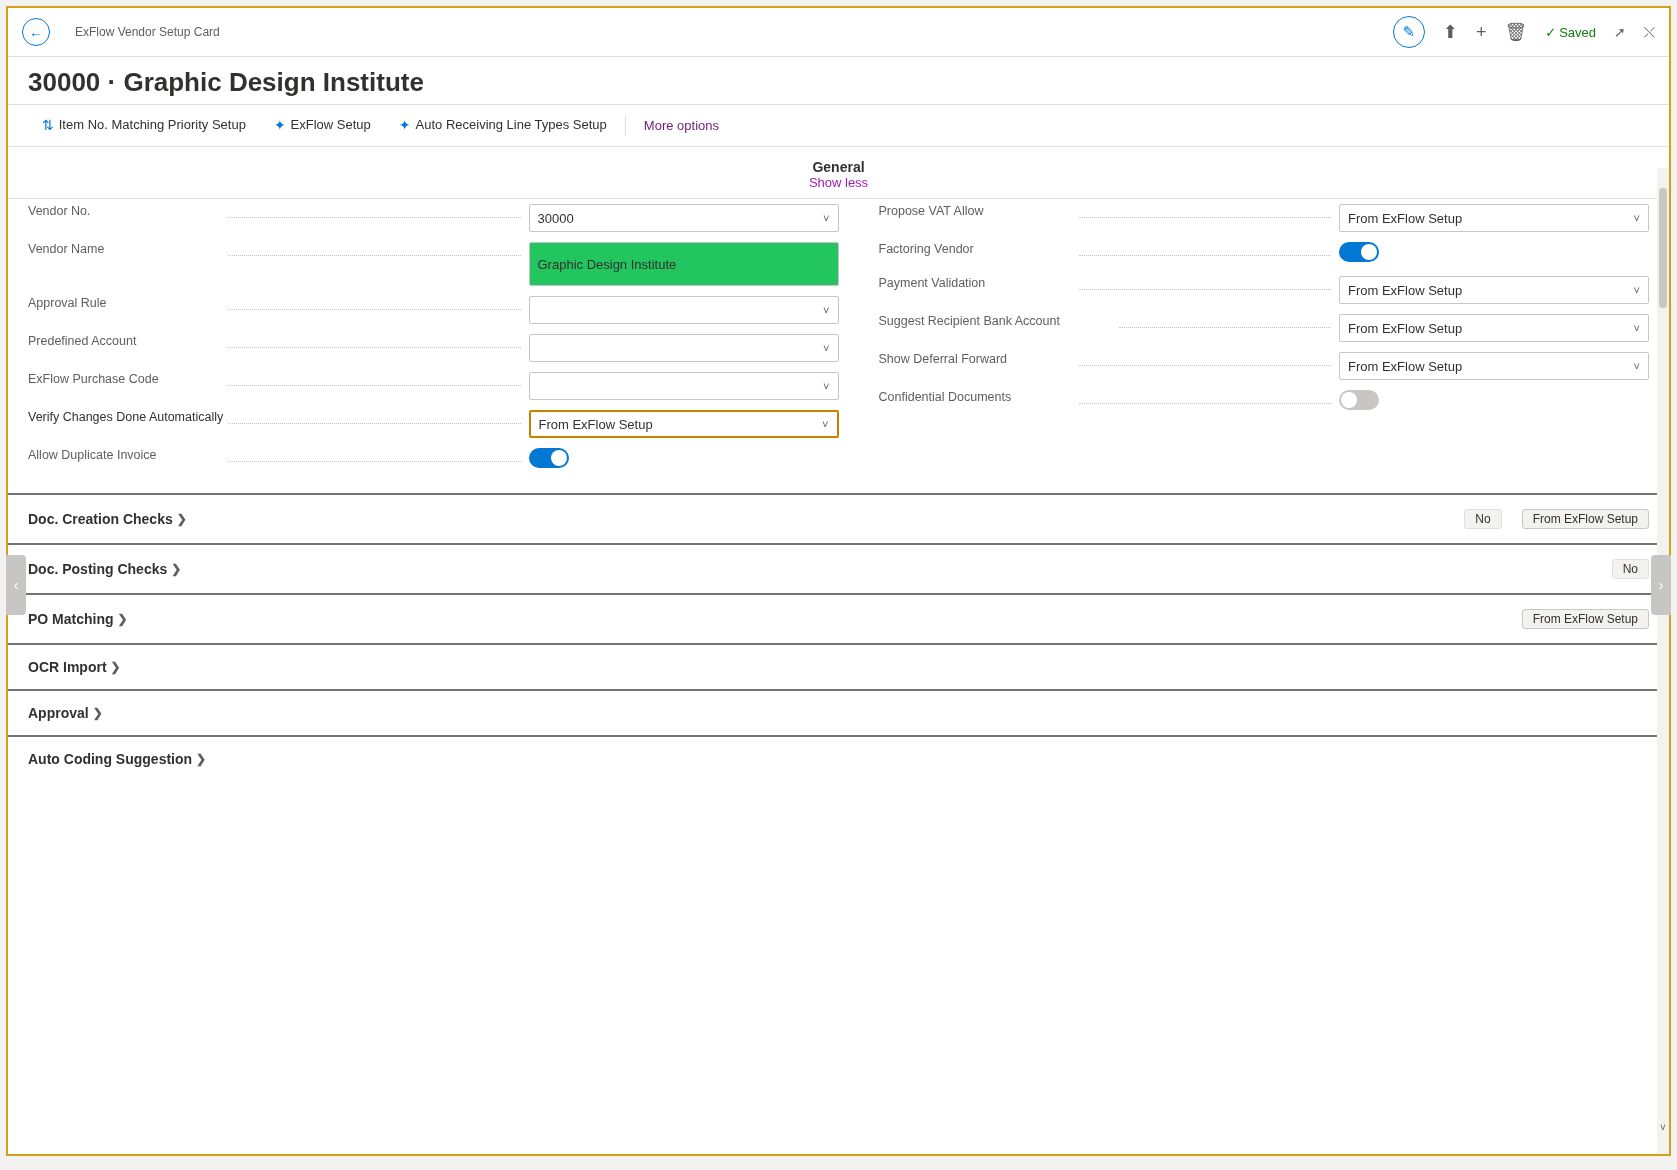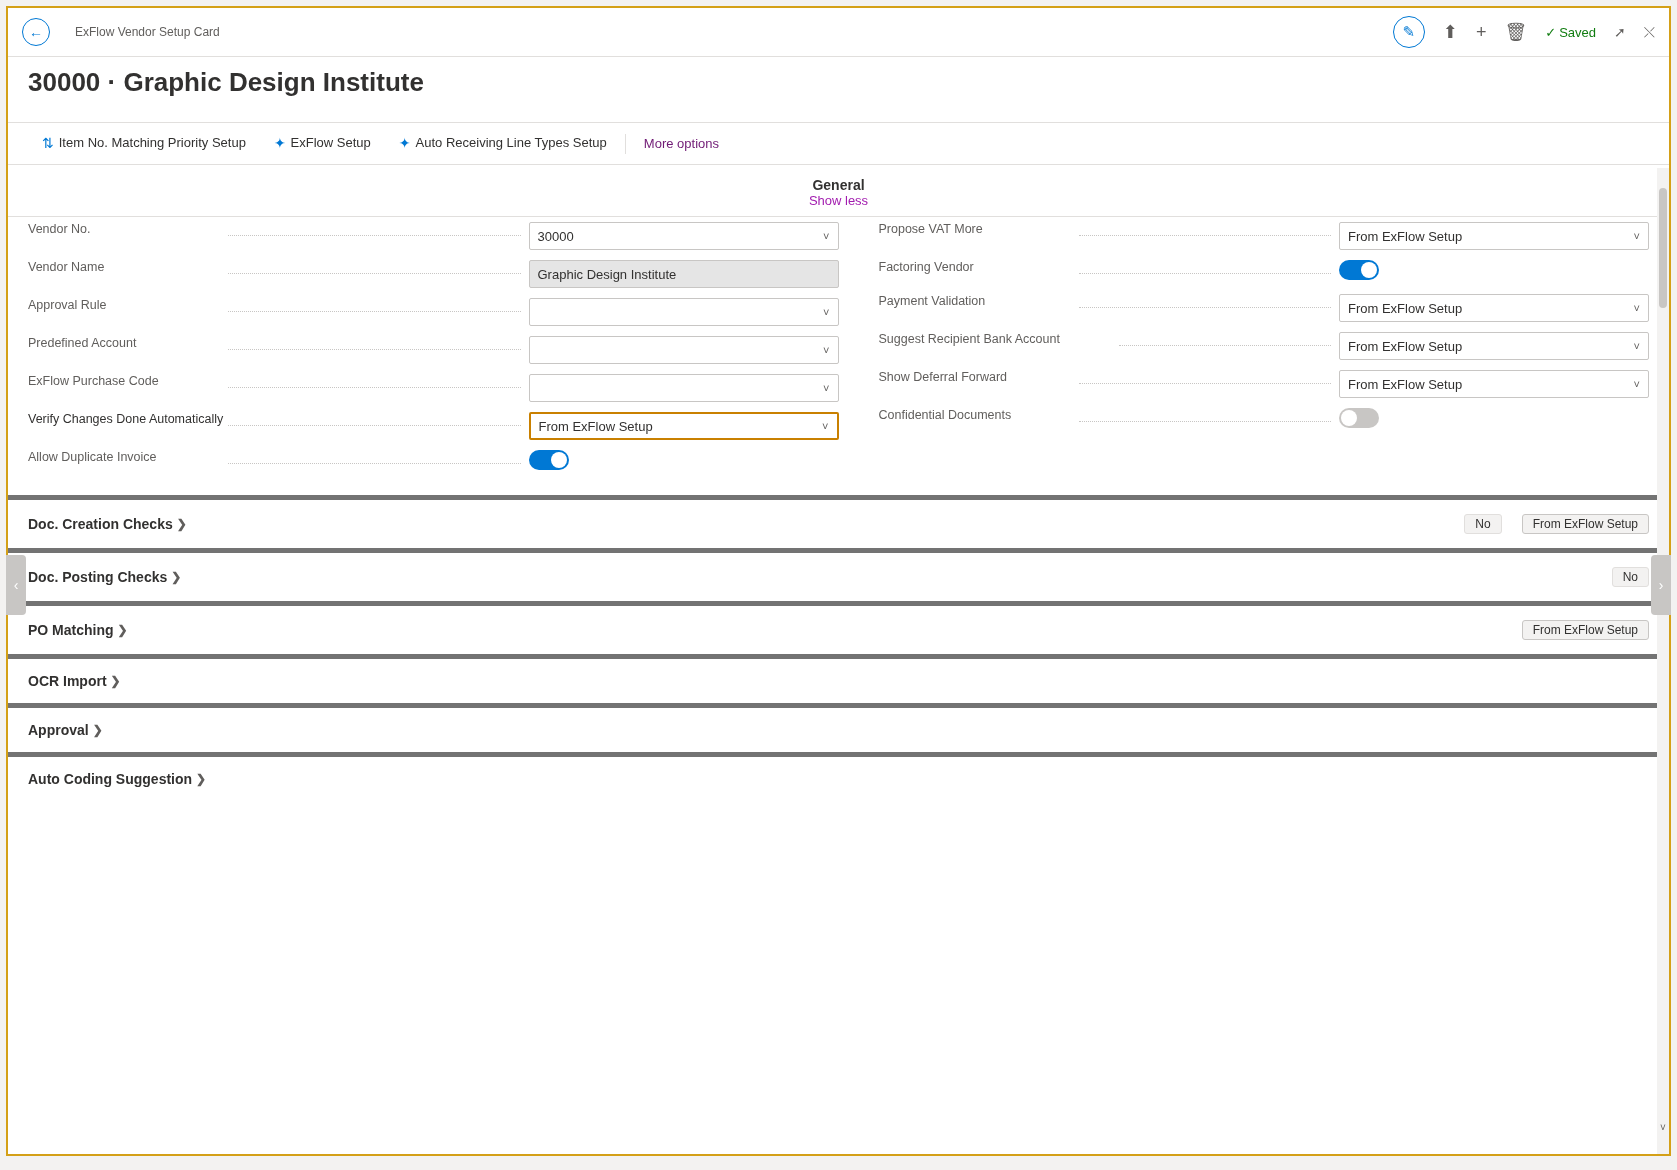--- a/index.html
+++ b/index.html
@@ -72,7 +72,7 @@
       font-size: 26px;
       font-weight: 600;
       color: #323130;
-      padding: 10px 20px 24px 20px;
+      padding: 10px 20px 6px 20px;
       border-bottom: 1px solid #e1dfdd;
     }
     

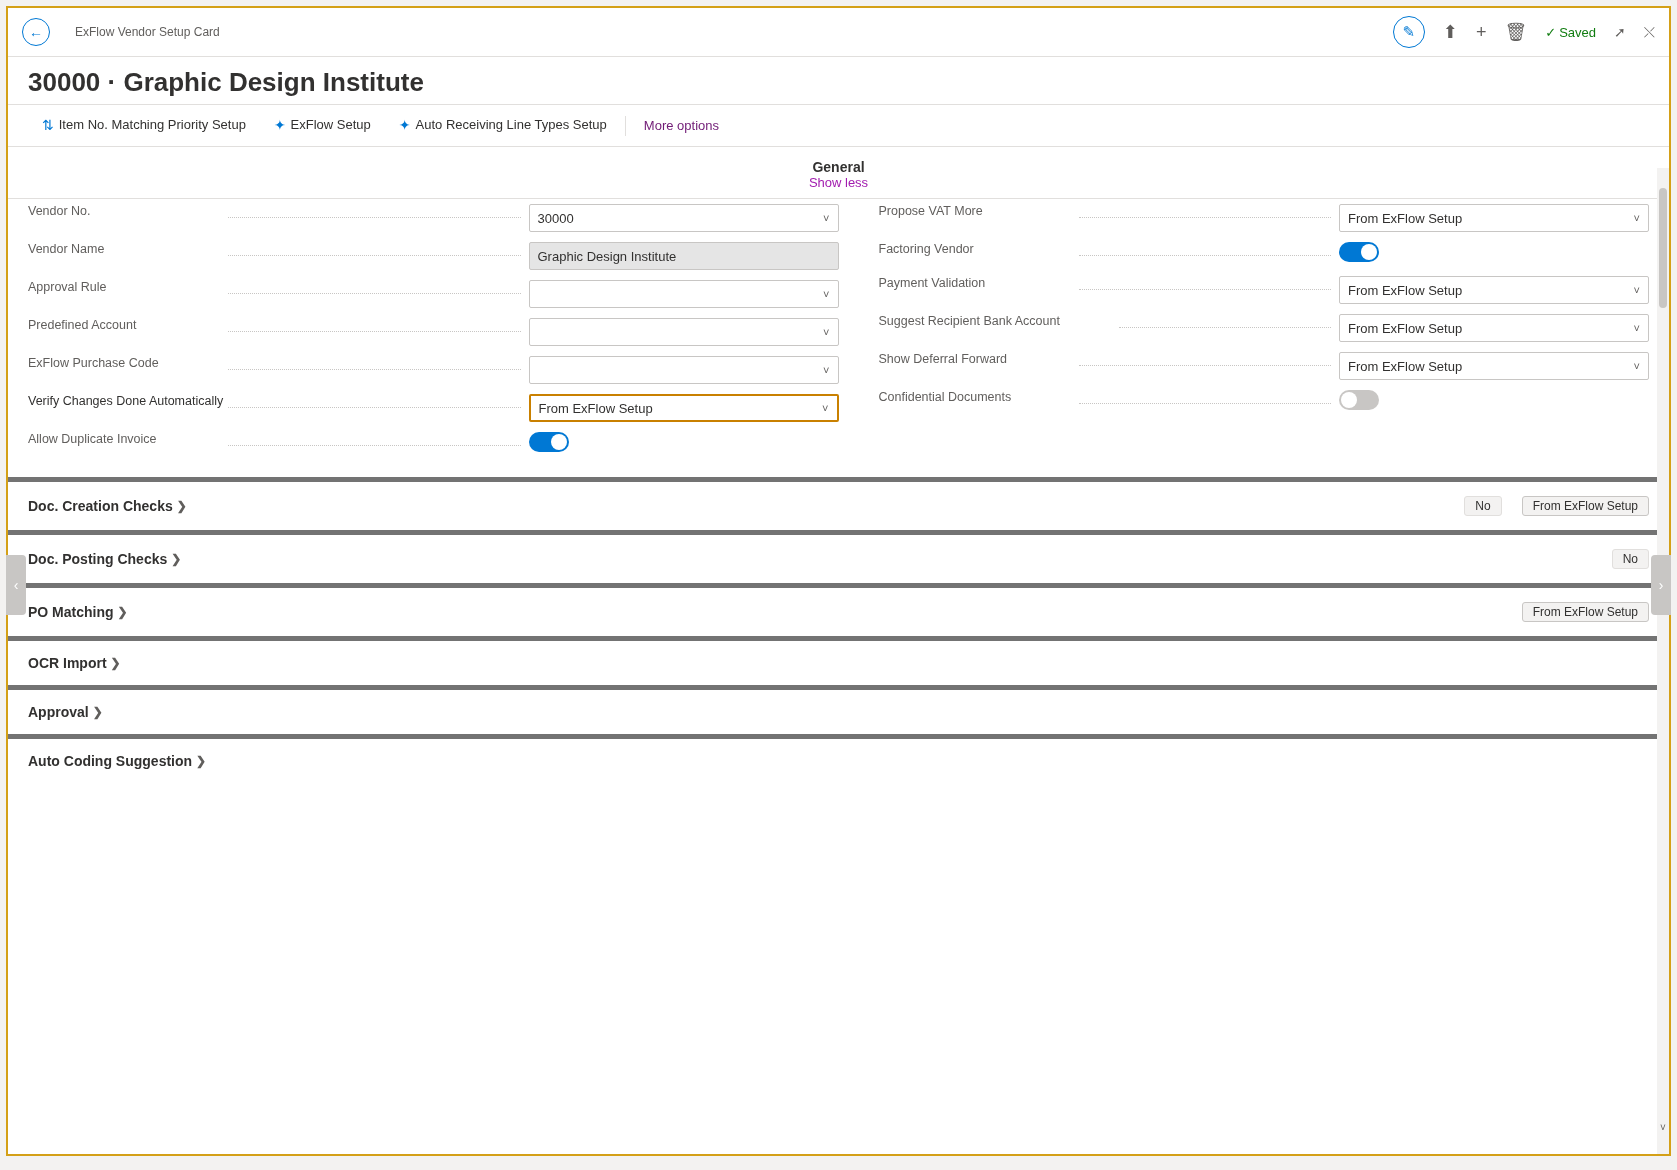--- a/index.html
+++ b/index.html
@@ -446,7 +446,7 @@
       <div class="right-col-field" style="padding-left:40px;">
 
         <div class="field-row">
-          <span class="field-label">Propose VAT More</span>
+          <span class="field-label">Propose VAT Allow</span>
           <span class="field-dots"></span>
           <div class="field-control" style="margin-left:8px;">
             <div class="select-box">

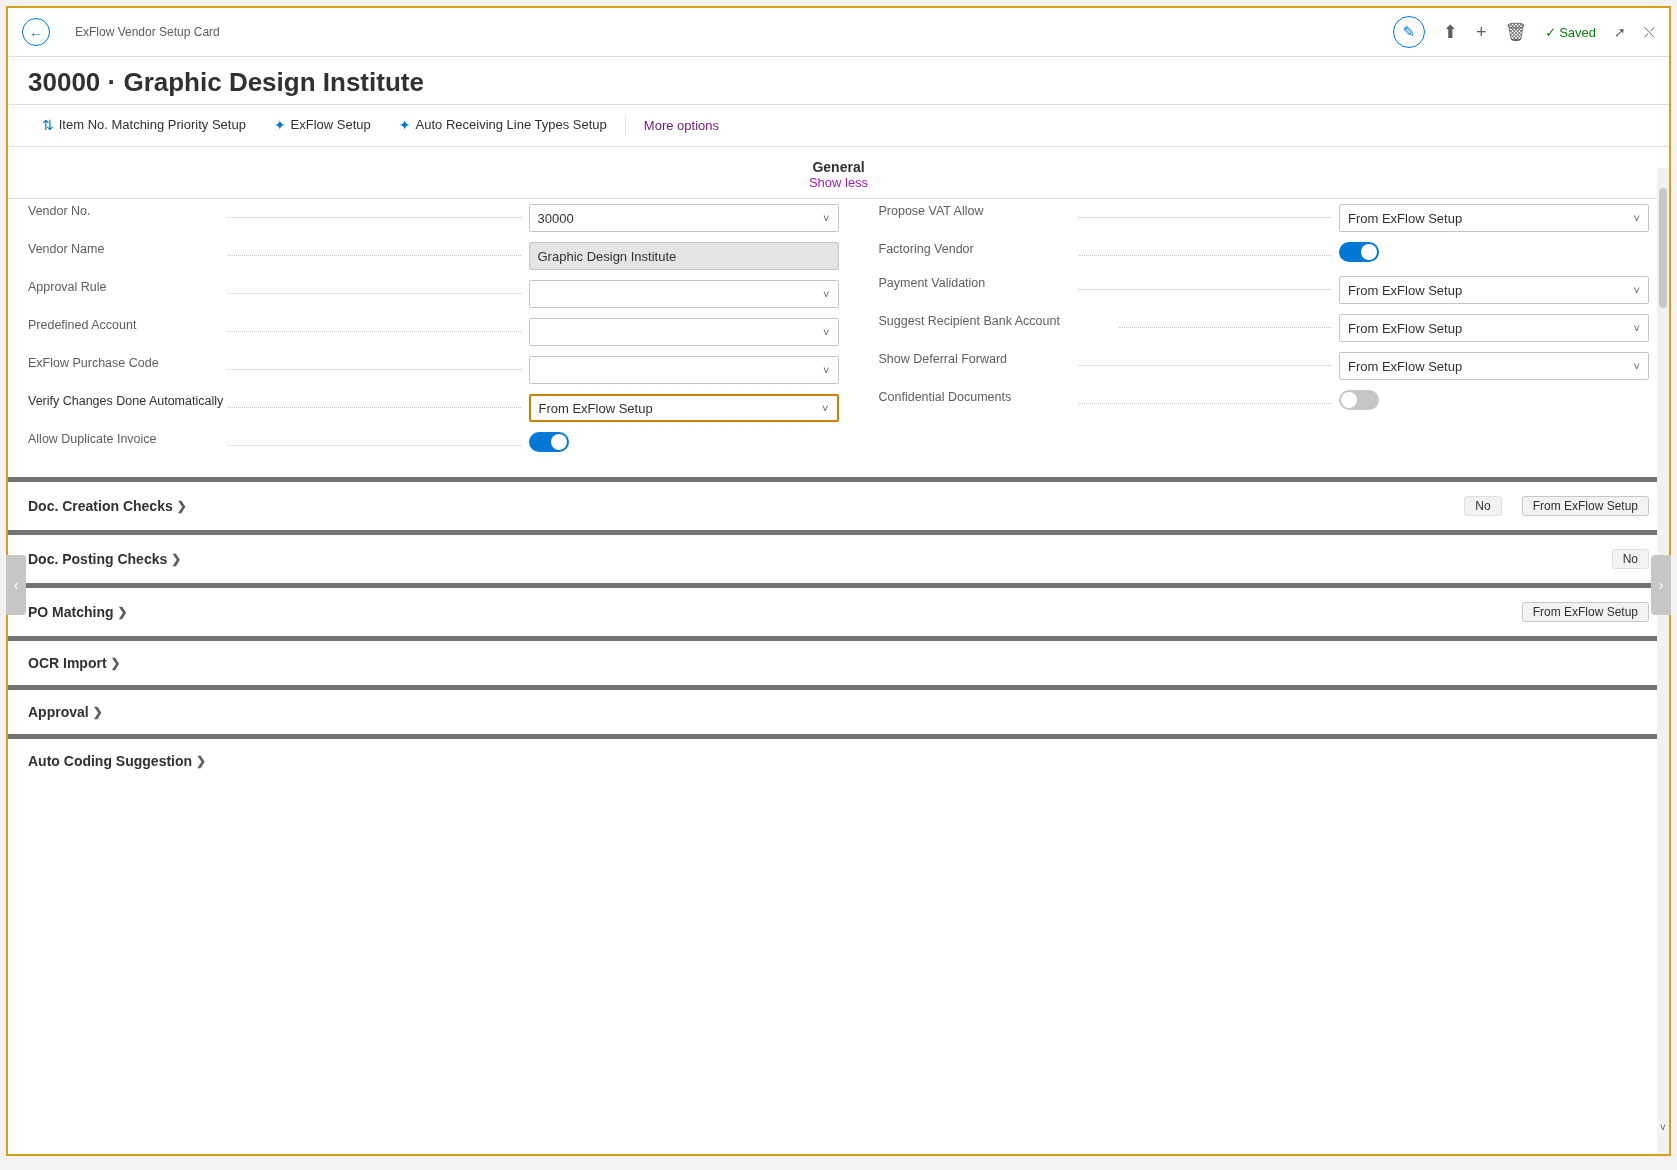--- a/index.html
+++ b/index.html
@@ -189,10 +189,10 @@
     .select-chevron { color: #605e5c; font-size: 11px; }
     .text-input {
       width: 100%;
-      height: 28px;
+      height: 44px;
       border: 1px solid #c8c6c4;
       border-radius: 2px;
-      background: #e5e5e5;
+      background: #22c55e;
       padding: 8px 8px;
       font-size: 13px;
       color: #323130;

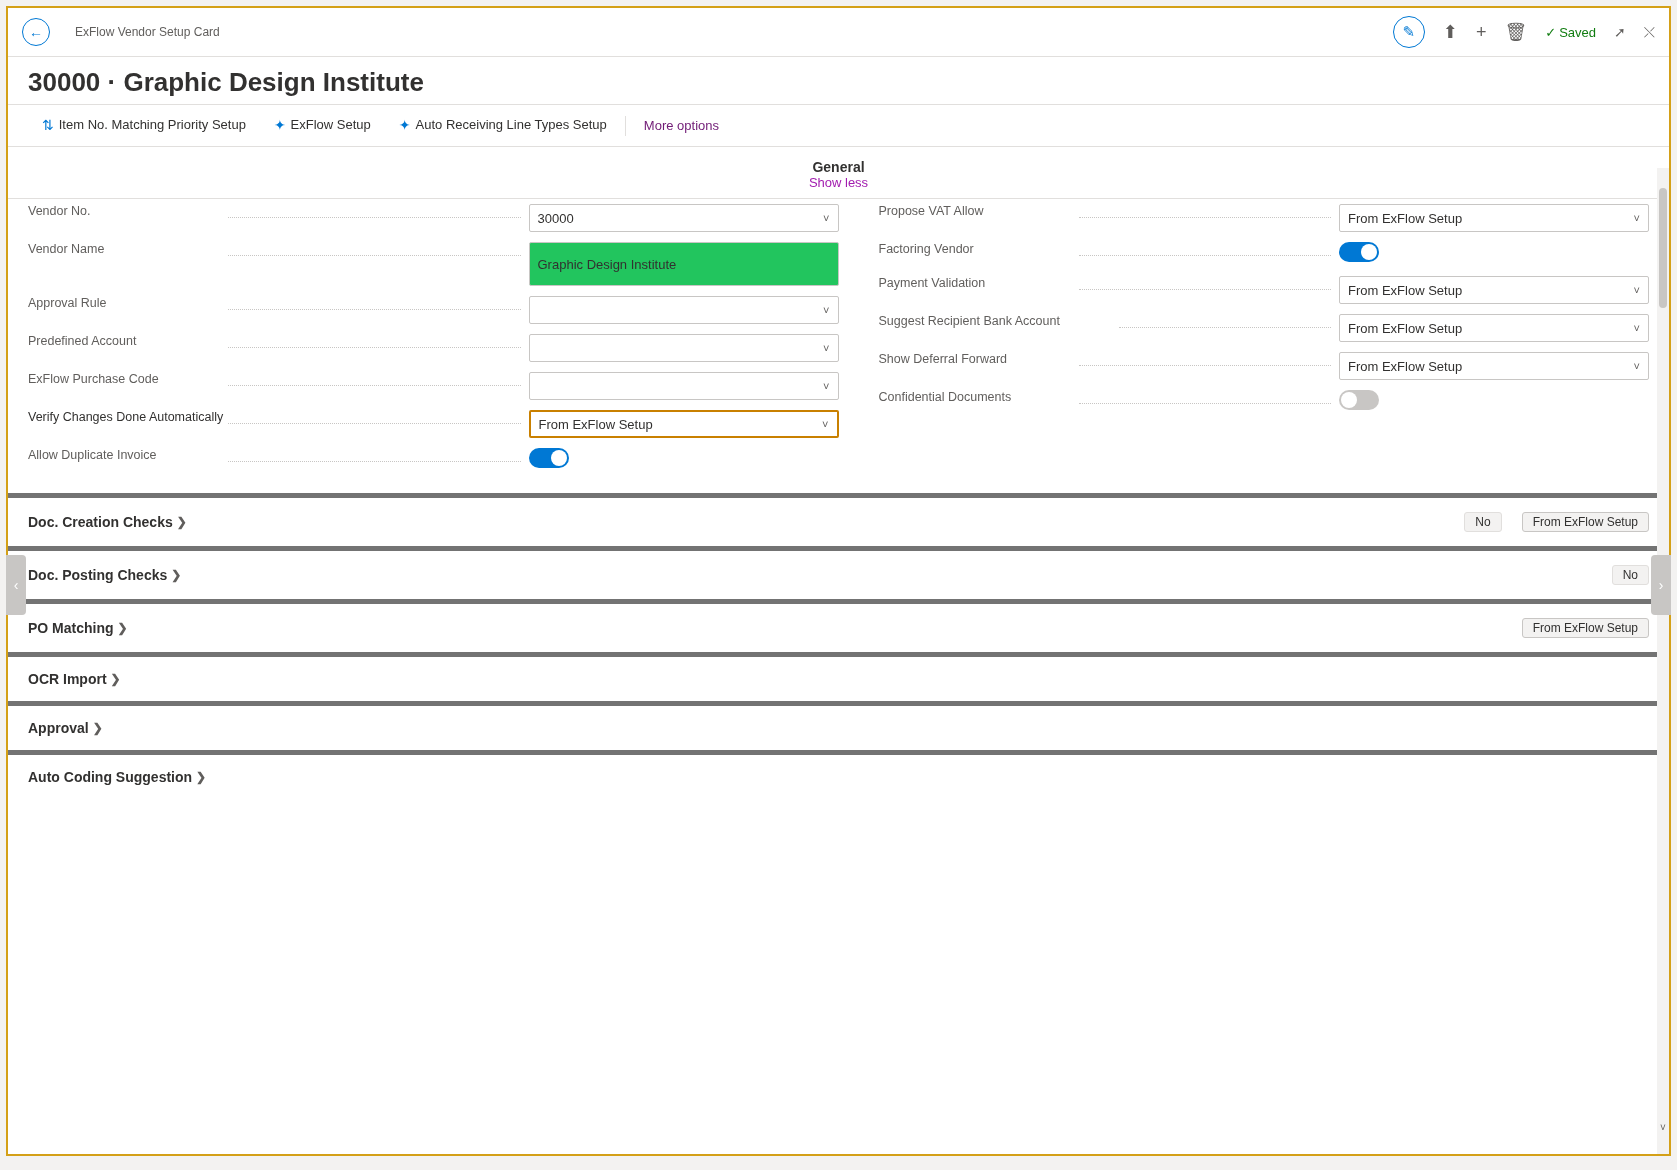--- a/index.html
+++ b/index.html
@@ -238,7 +238,7 @@
     }
     
     .collapse-section {
-      border-top: 5px solid #737373;
+      border-top: 2px solid #737373;
       padding: 0 20px;
     }
     .collapse-header {

